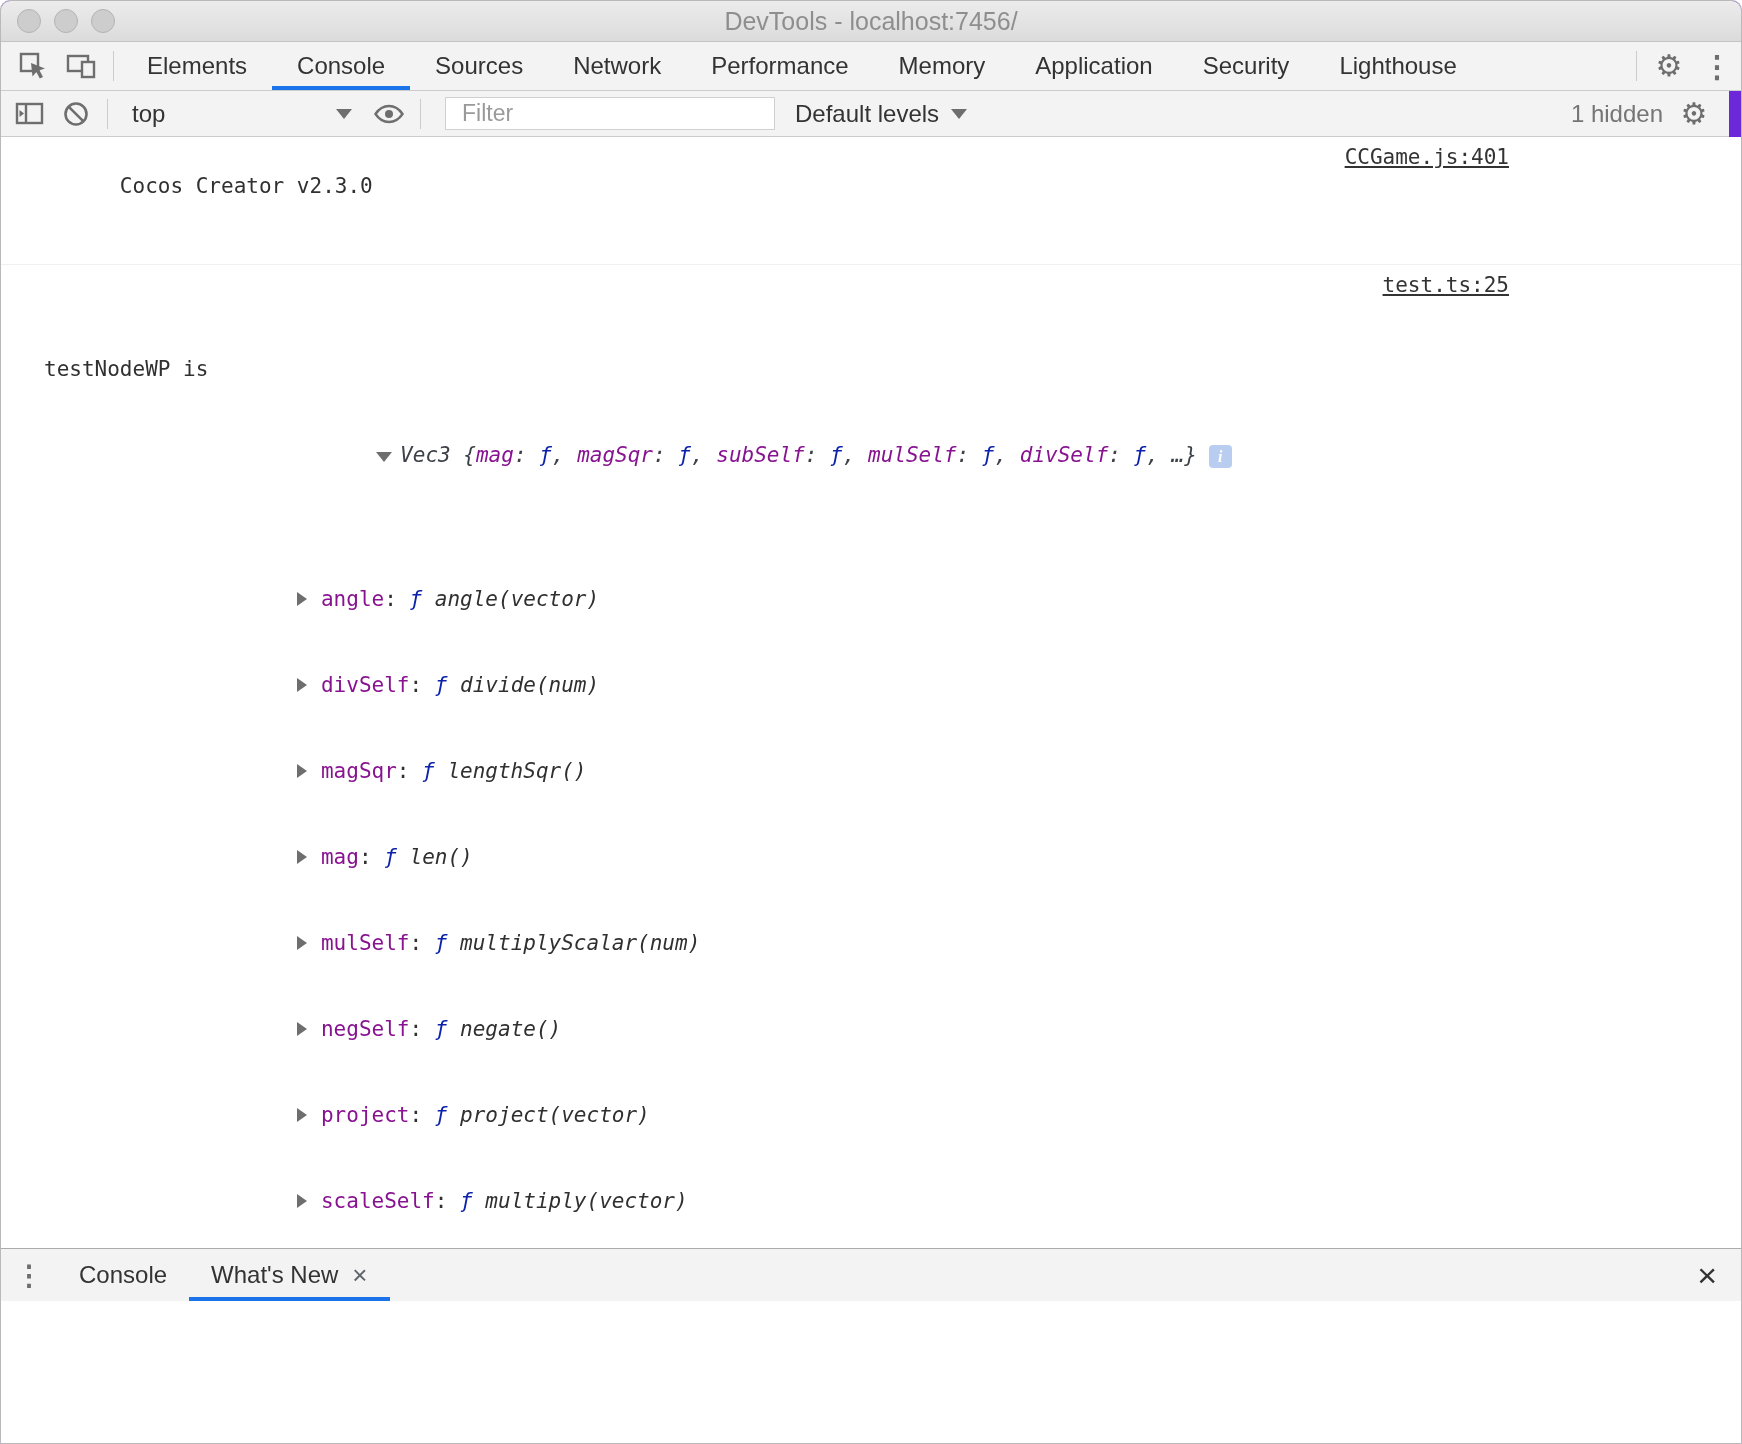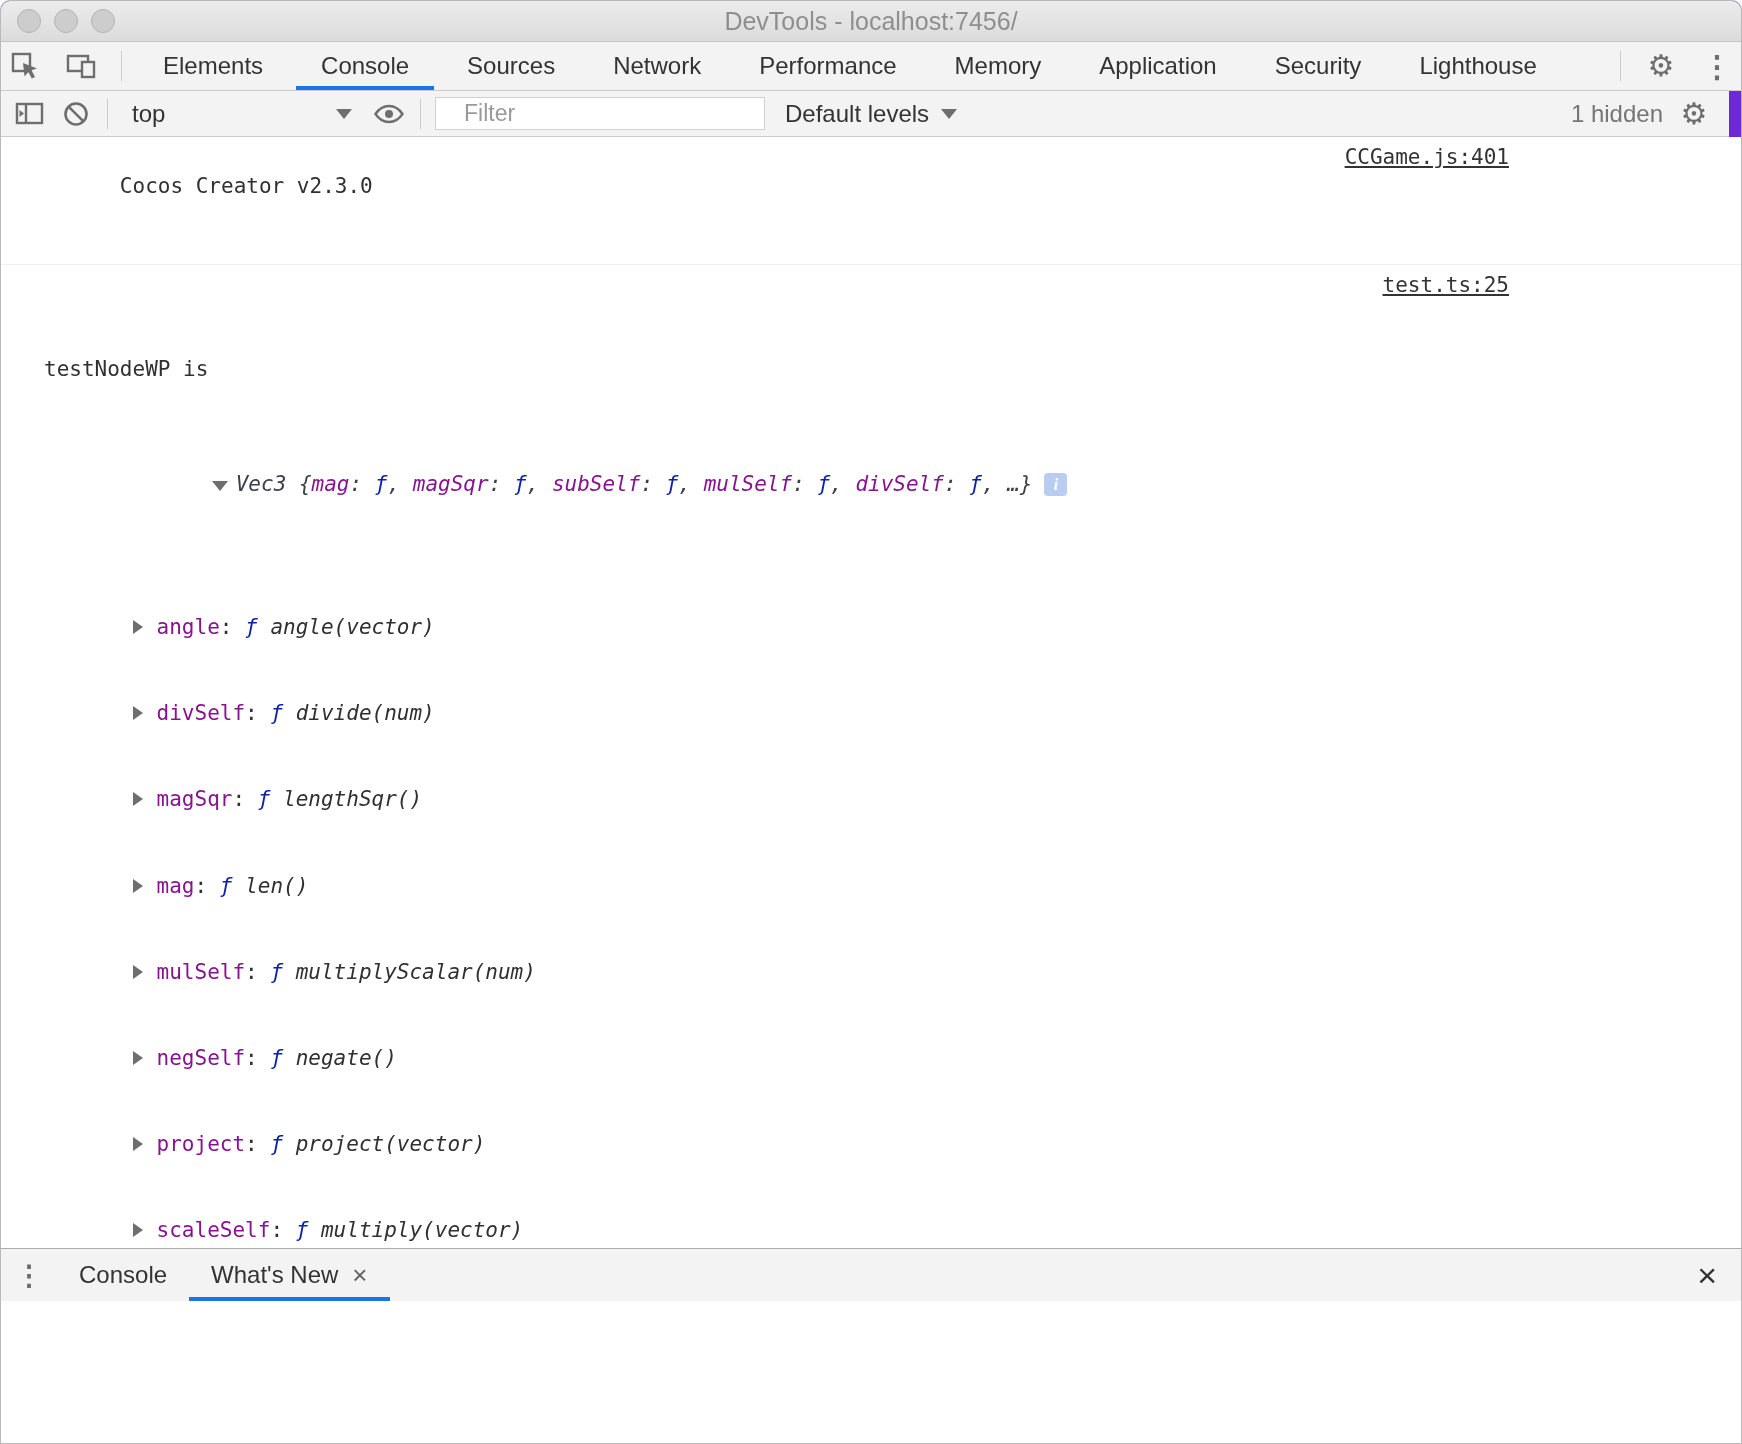--- a/index.html
+++ b/index.html
@@ -16,7 +16,7 @@
 
   
   .main-tabs { position:absolute; top:41px; left:0; right:0; height:49px; background:#f3f3f3;
-    border-bottom:1px solid #ccc; display:flex; align-items:stretch; padding-left:0;gap:8px; }
+    border-bottom:1px solid #ccc; display:flex; align-items:stretch; padding-left:8px; }
   .icon-btn { width:48px; display:flex; align-items:center; justify-content:center; color:#6e6e6e; }
   .vsep { width:1px; height:30px; background:#ccc; margin:auto 8px; }
   .tab { position:relative; display:flex; align-items:center; padding:0 25px; font-size:24px; color:#333; cursor:default; }

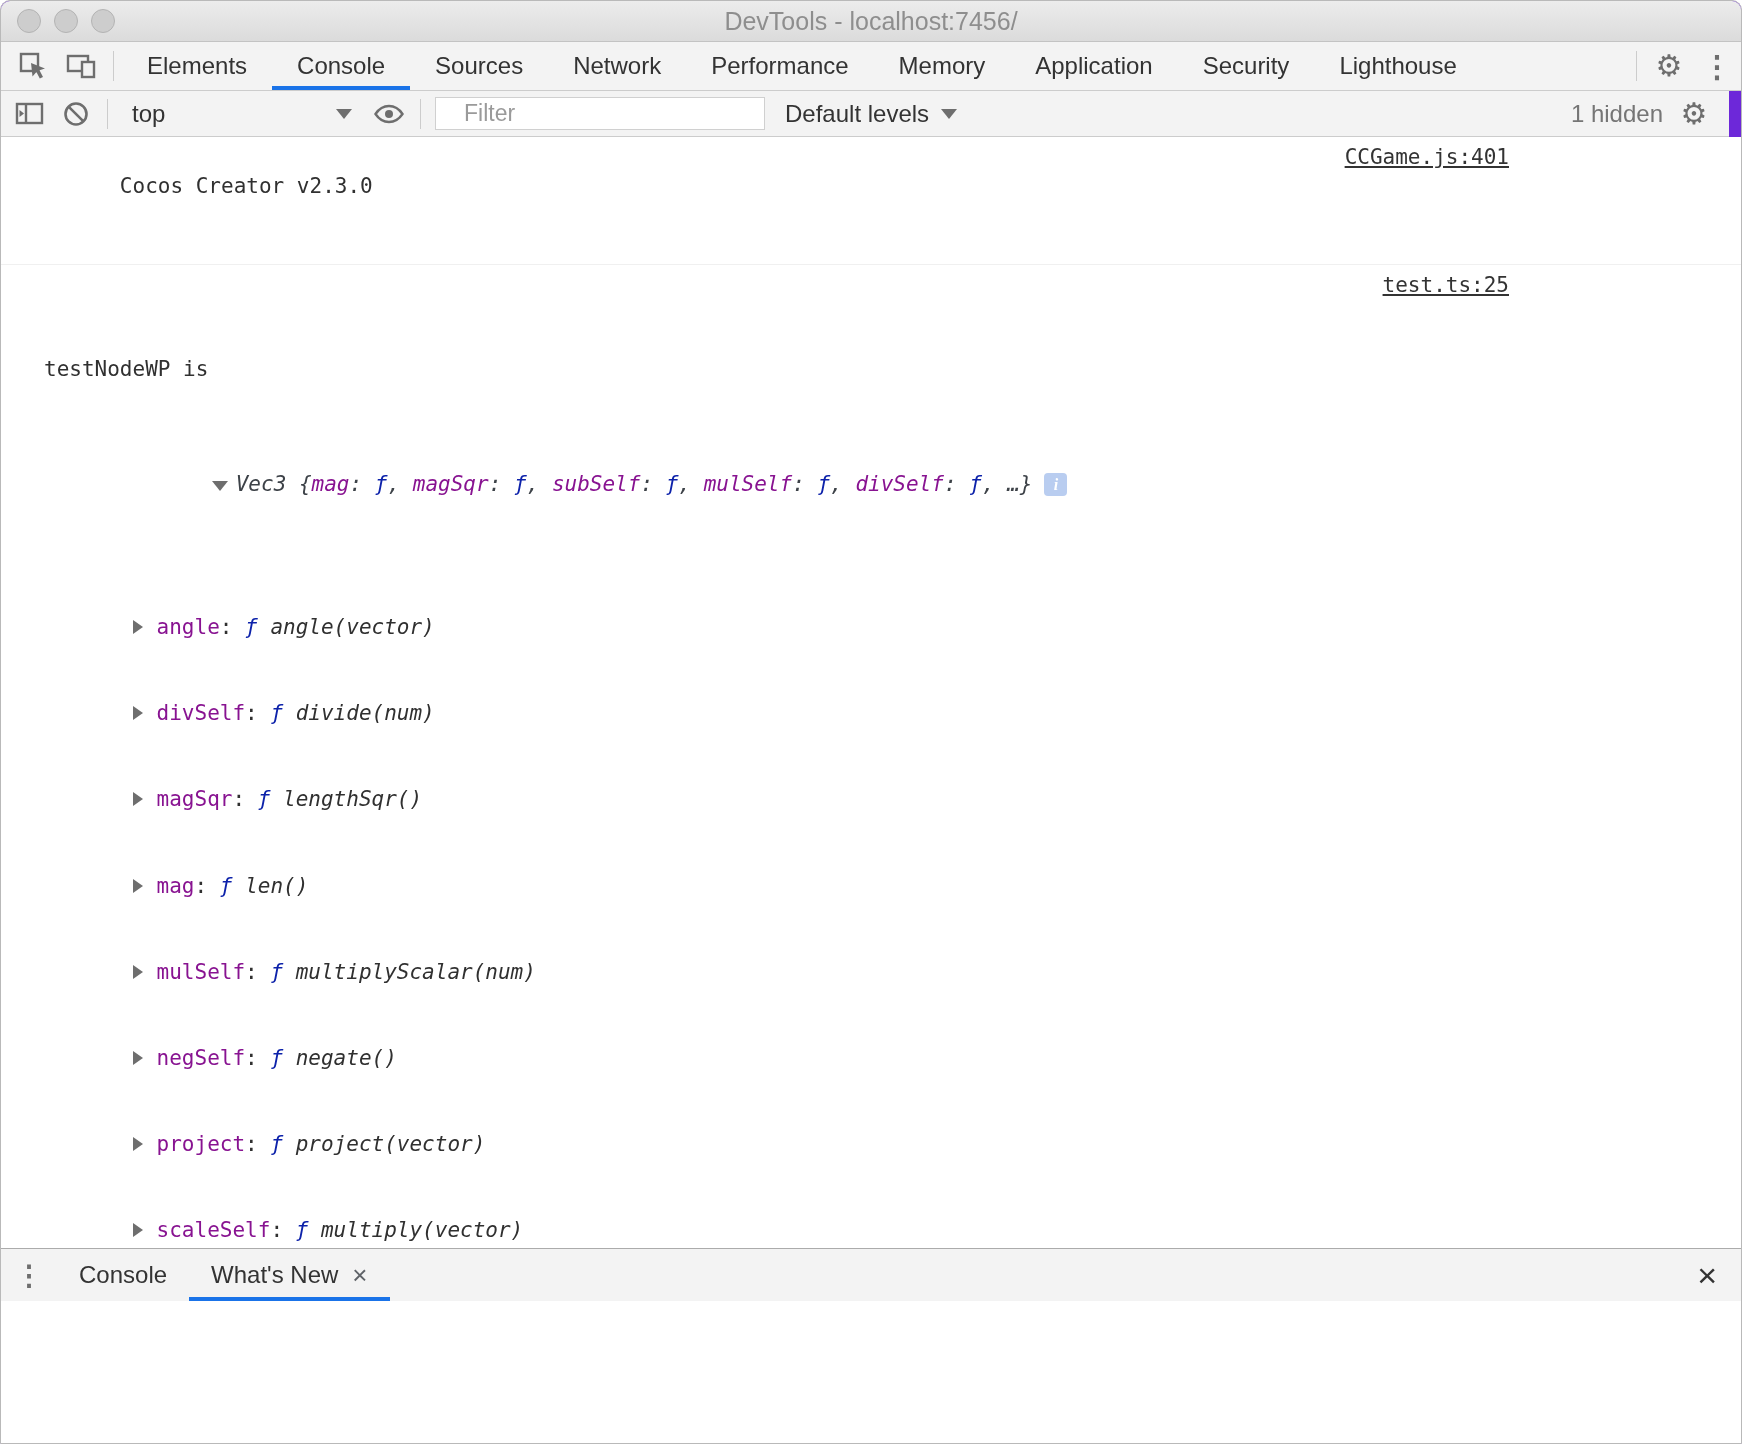--- a/index.html
+++ b/index.html
@@ -32,7 +32,7 @@
   .context-dd { display:flex; align-items:center; justify-content:space-between; width:250px; padding:0 14px 0 16px; font-size:24px; color:#333; }
   .caret-down { width:0; height:0; border-left:8px solid transparent; border-right:8px solid transparent; border-top:10px solid #6e6e6e; display:inline-block; }
   .filter-input { width:330px; height:33px; border:1px solid #d0d0d0; background:#fff; font-size:23px;
-    font-family:"Liberation Sans",sans-serif; color:#333; padding:0 28px; outline:none; margin-left:6px; }
+    font-family:"Liberation Sans",sans-serif; color:#333; padding:0 16px; outline:none; margin-left:16px; }
   .filter-input::placeholder { color:#9a9a9a; }
   .levels { display:flex; align-items:center; gap:12px; font-size:24px; color:#333; padding:0 20px; }
   .hidden-count { font-size:24px; color:#757575; margin-right:8px; }

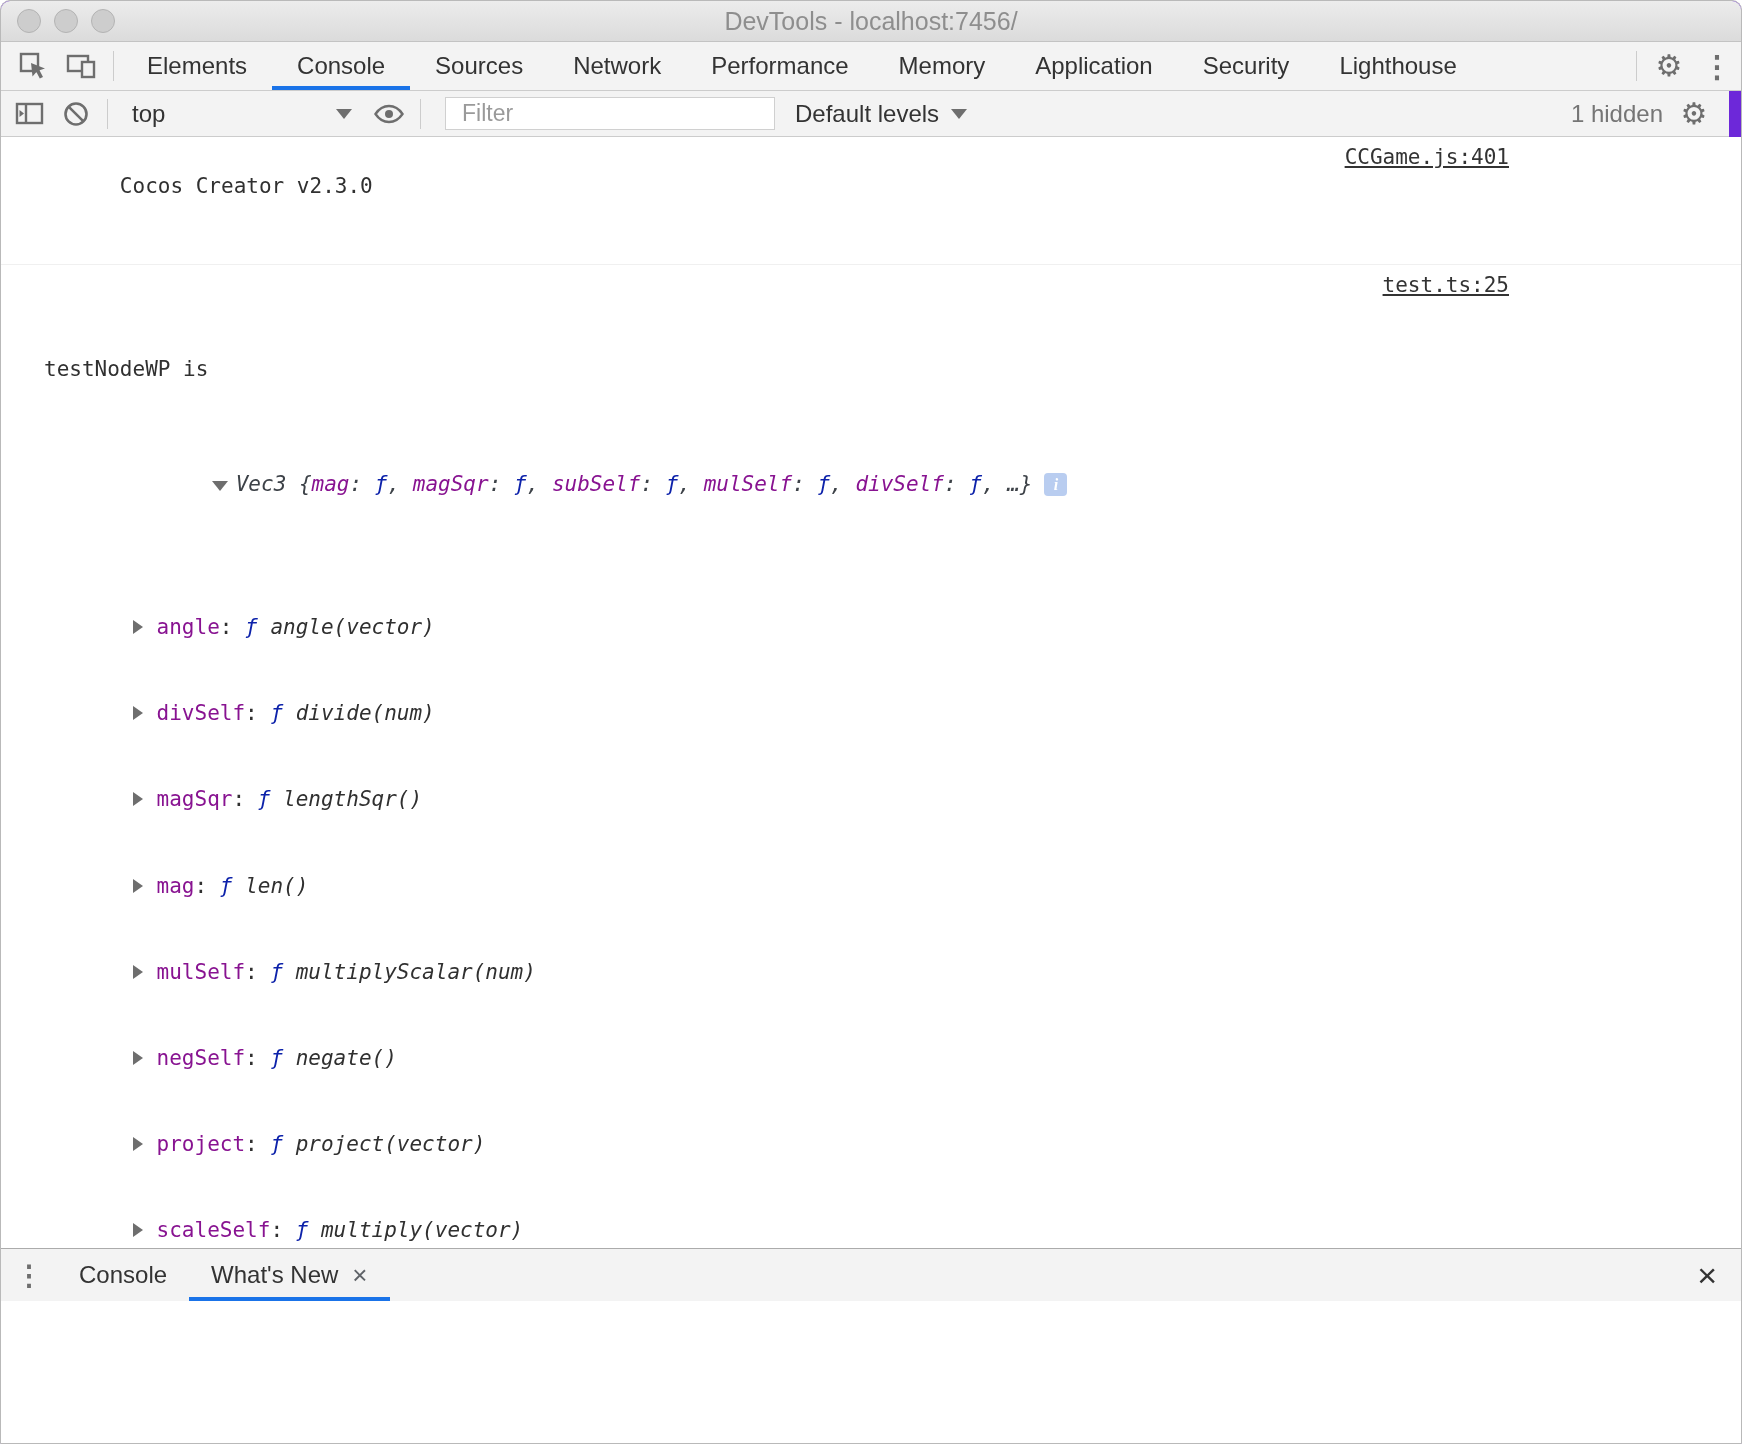--- a/index.html
+++ b/index.html
@@ -43,7 +43,7 @@
   .msg { position:relative; border-bottom:1px solid #f0f0f0; padding:6px 232px 6px 43px; line-height:28.7px; white-space:pre; }
   .msg-link { position:absolute; right:232px; top:6px; color:#333; text-decoration:underline; cursor:pointer; }
   .obj-msg { padding-top:4px; padding-bottom:7px; }
-  .obj-flex { display:flex; align-items:flex-start;flex-direction:column; }
+  .obj-flex { display:flex; align-items:flex-start; }
   .obj-label { white-space:pre; }
   .tree { margin-left:16px; }
   .tree-root { line-height:28.7px; white-space:pre; }

